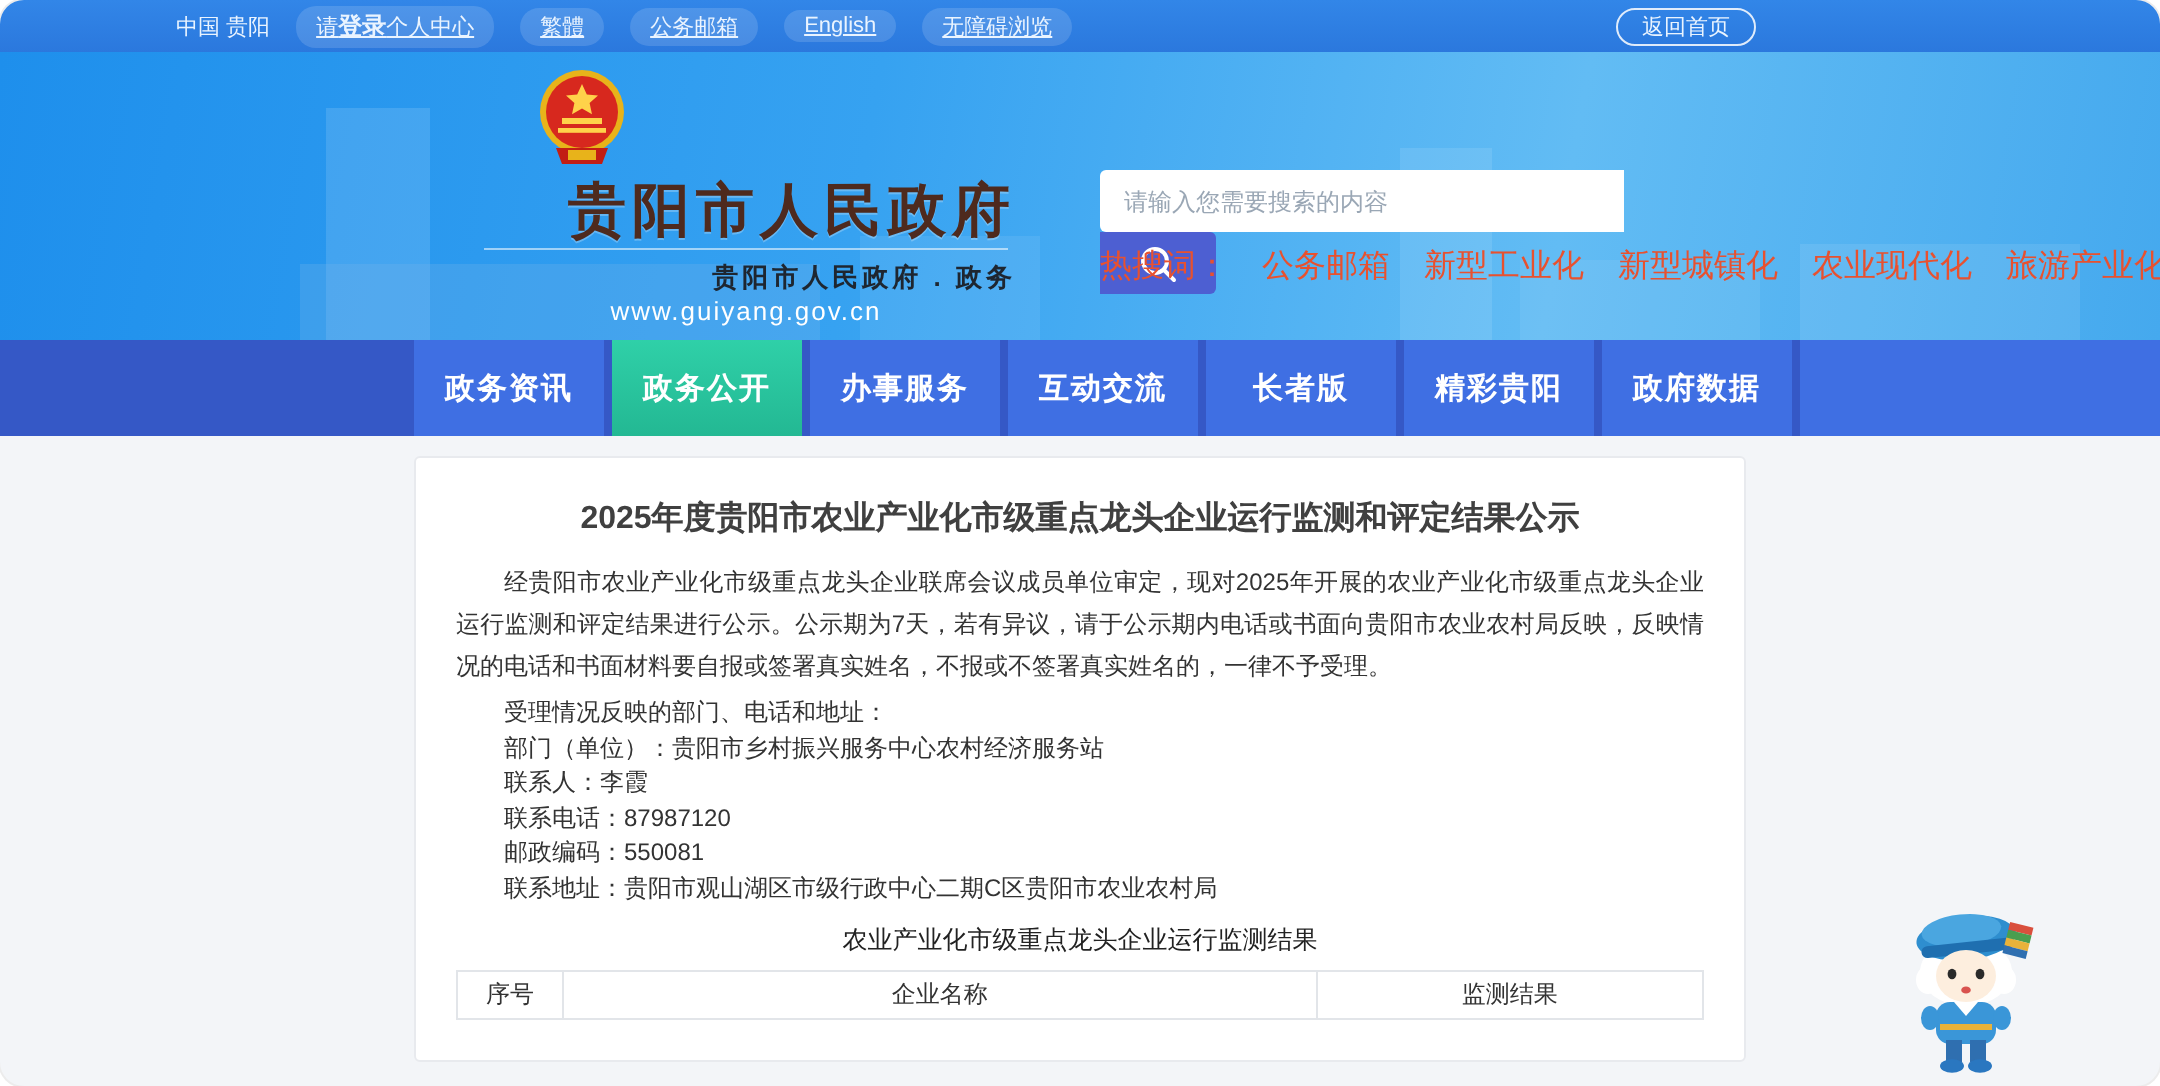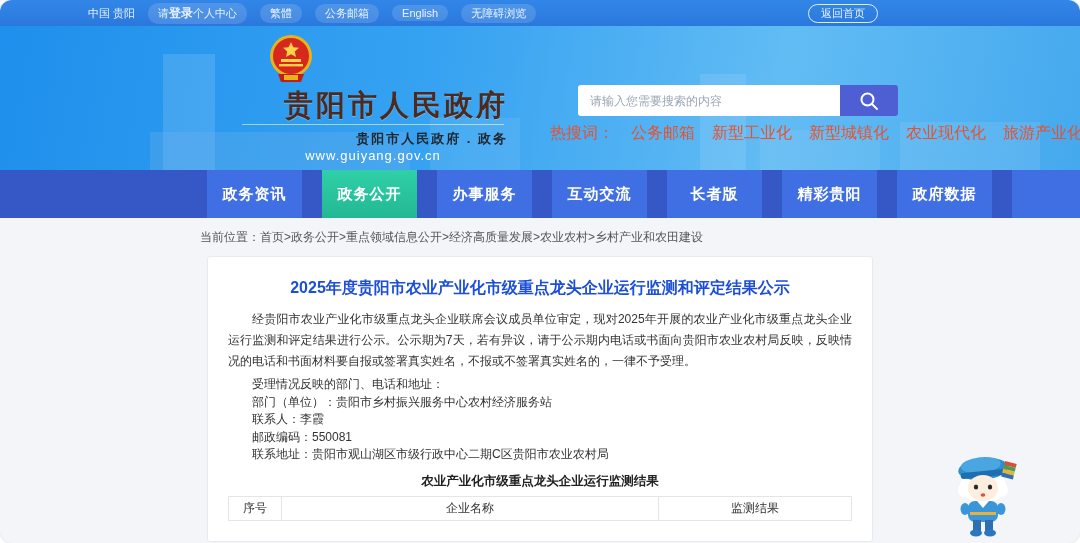--- a/index.html
+++ b/index.html
@@ -12,7 +12,7 @@
             display:flex; align-items:center; padding-left:88px; gap:13px;
             font-size:11px; color:#eaf4ff; }
   .topbar .plain { white-space:nowrap; }
-  .pill { background:rgba(255,255,255,0.14); border-radius:10px; padding:2px 10px; white-space:nowrap; cursor:pointer; }
+  .pill { background:rgba(255,255,255,0.14); border-radius:10px; padding:2px 10px; white-space:nowrap; cursor:pointer;text-decoration:underline; }
   .pill b { font-size:12px; }
   .backhome { margin-left:auto; margin-right:202px; border:1px solid rgba(255,255,255,0.85);
               border-radius:10px; padding:1px 12px; font-size:11px; white-space:nowrap; cursor:pointer; }

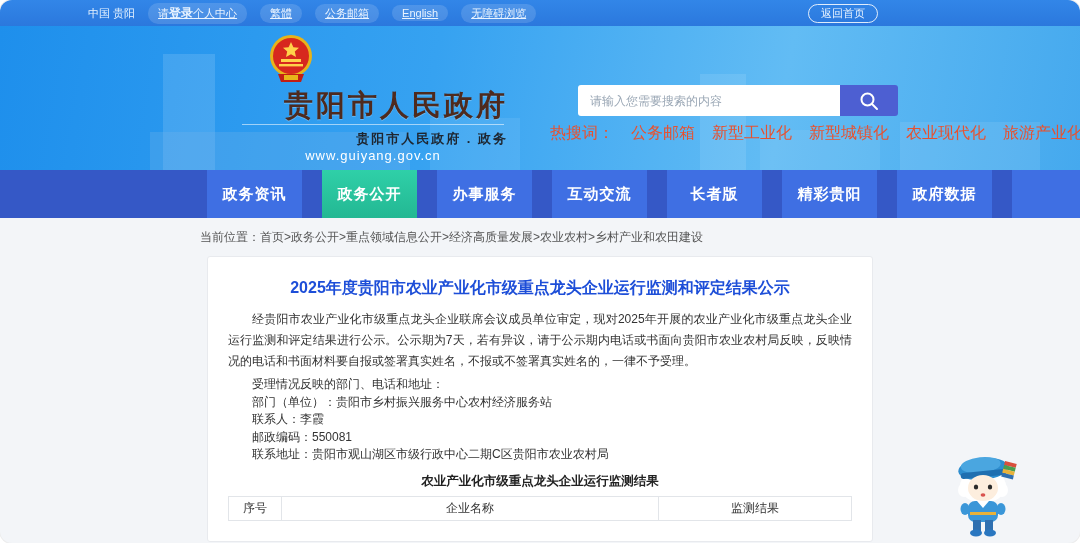--- a/index.html
+++ b/index.html
@@ -31,7 +31,7 @@
              font-size:13px; font-weight:bold; color:#1e2630; letter-spacing:2px; white-space:nowrap; }
   .siteurl { position:absolute; left:0; top:114px; width:270px; text-align:center;
              font-size:13px; color:#ffffff; letter-spacing:1px; }
-  .searchwrap { position:absolute; left:578px; top:59px; display:flex; }
+  .searchwrap { position:absolute; left:550px; top:59px; display:flex;flex-direction:column; }
   .searchwrap input { width:262px; height:31px; border:none; outline:none; background:#ffffff;
                       border-radius:3px 0 0 3px; padding:0 12px; font-size:12px; color:#333; }
   .searchwrap input::placeholder { color:#9aa7b5; }

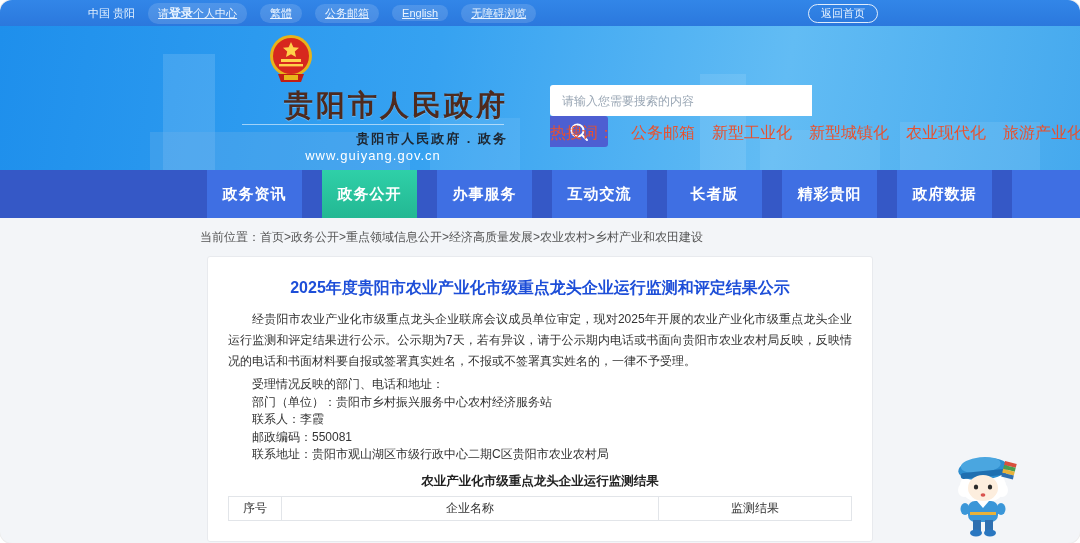--- a/index.html
+++ b/index.html
@@ -42,7 +42,7 @@
   .hotrow .hw { cursor:pointer; }
 
   
-  .nav { height:48px; background:#3558c6; display:flex; padding-left:207px; gap:20px; }
+  .nav { height:48px; background:#3558c6; display:flex; padding-left:207px; gap:4px; }
   .nav .item { width:95px; height:48px; background:#3f6fe3; color:#fff; font-size:15px; font-weight:bold;
                letter-spacing:1px; display:flex; align-items:center; justify-content:center; cursor:pointer; }
   .nav .item.active { background:linear-gradient(180deg,#2fd0a8,#23b893); }

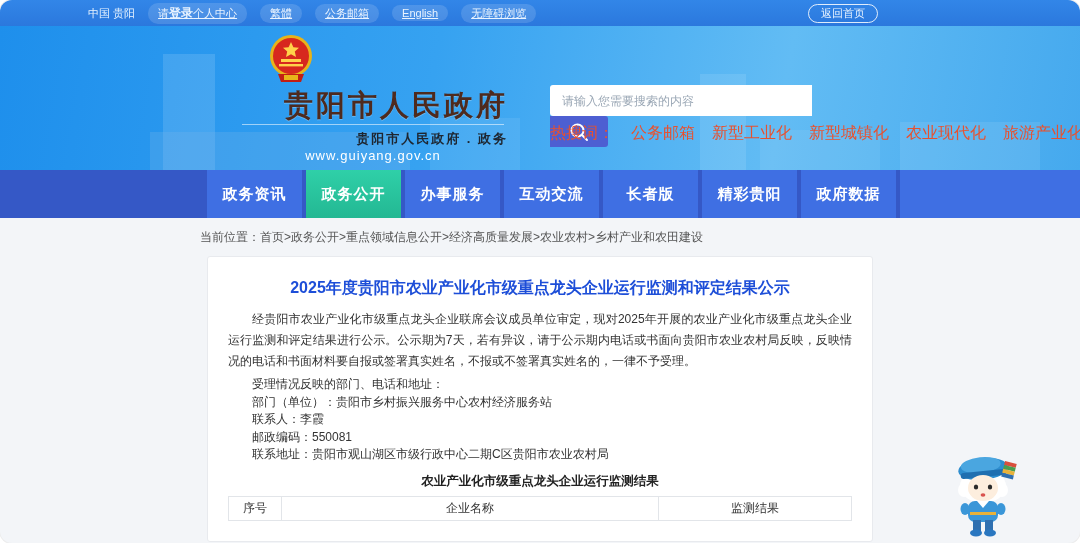--- a/index.html
+++ b/index.html
@@ -137,9 +137,6 @@
     <div class="fill"></div>
   </div>
 
-  <div class="breadcrumb">
-    <span>当前位置：</span><span>首页&gt;政务公开&gt;重点领域信息公开&gt;经济高质量发展&gt;农业农村&gt;乡村产业和农田建设</span>
-  </div>
 
   <div class="panel">
     <div class="arttitle">2025年度贵阳市农业产业化市级重点龙头企业运行监测和评定结果公示</div>

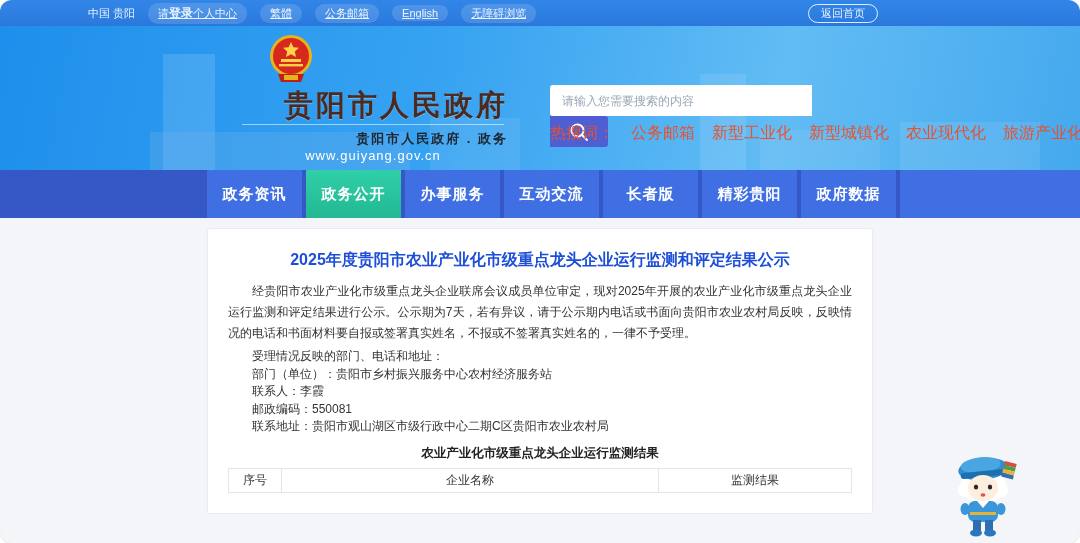--- a/index.html
+++ b/index.html
@@ -52,7 +52,7 @@
   .breadcrumb { margin:11px 0 0 200px; font-size:12px; color:#555; }
   .panel { margin:10px 0 0 207px; width:666px; background:#ffffff; border:1px solid #e8eaee;
            border-radius:3px; padding:14px 20px 20px; }
-  .arttitle { text-align:center; font-size:16px; font-weight:bold; color:#1d4ed8; margin:6px 30px 10px; line-height:22px; }
+  .arttitle { text-align:center; font-size:16px; font-weight:bold; color:#404040; margin:6px 30px 10px; line-height:22px; }
   .meta { text-align:center; font-size:11px; color:#7a8088; margin-bottom:12px; }
   .meta span { margin:0 2px; }
   .meta .fl { color:#c4cad2; }

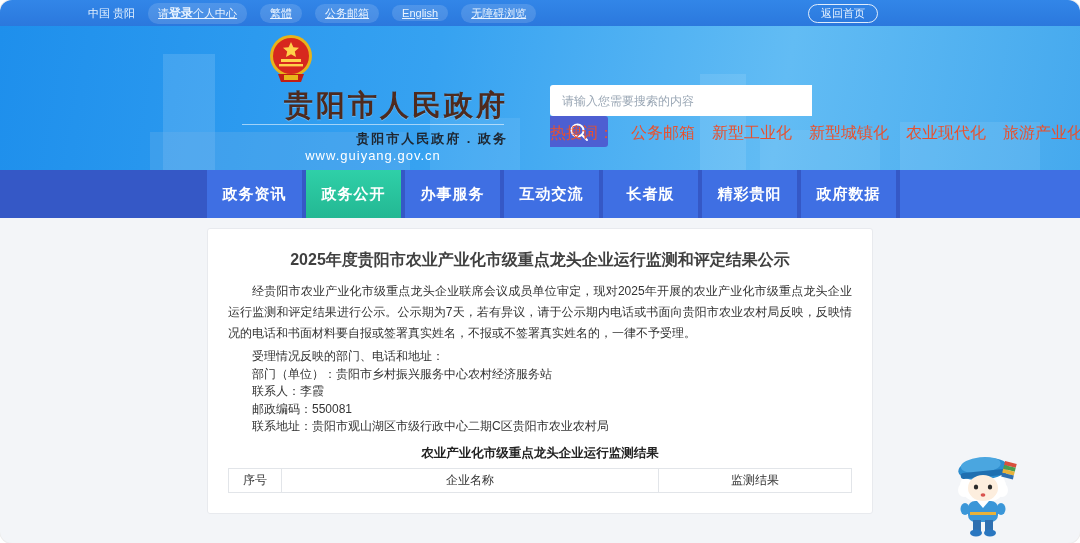--- a/index.html
+++ b/index.html
@@ -145,6 +145,7 @@
     <p class="infoline">受理情况反映的部门、电话和地址：</p>
     <p class="infoline">部门（单位）：贵阳市乡村振兴服务中心农村经济服务站</p>
     <p class="infoline">联系人：李霞</p>
+    <p class="infoline">联系电话：87987120</p>
     <p class="infoline">邮政编码：550081</p>
     <p class="infoline">联系地址：贵阳市观山湖区市级行政中心二期C区贵阳市农业农村局</p>
 

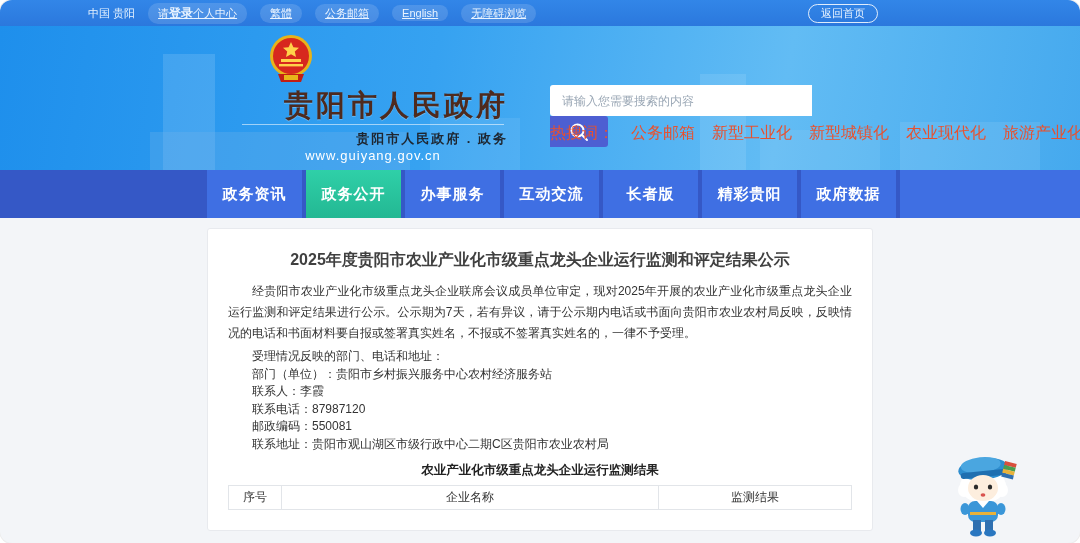--- a/index.html
+++ b/index.html
@@ -58,7 +58,7 @@
   .meta .fl { color:#c4cad2; }
   .para { font-size:12px; color:#333; line-height:21px; text-indent:2em; text-align:justify; margin-bottom:4px; }
   .infoline { font-size:12px; color:#333; text-indent:2em; line-height:17.5px; margin-bottom:0; }
-  .tabletitle { text-align:center; font-size:12.5px; font-weight:bold; color:#222; margin:9px 0 6px; }
+  .tabletitle { text-align:center; font-size:12.5px; font-weight:normal; color:#222; margin:9px 0 6px; }
   table.mon { width:100%; border-collapse:collapse; table-layout:fixed; }
   table.mon th, table.mon td { border:1px solid #e2e5e9; text-align:center; font-size:12px; color:#333; }
   table.mon th { height:24px; font-weight:normal; }

